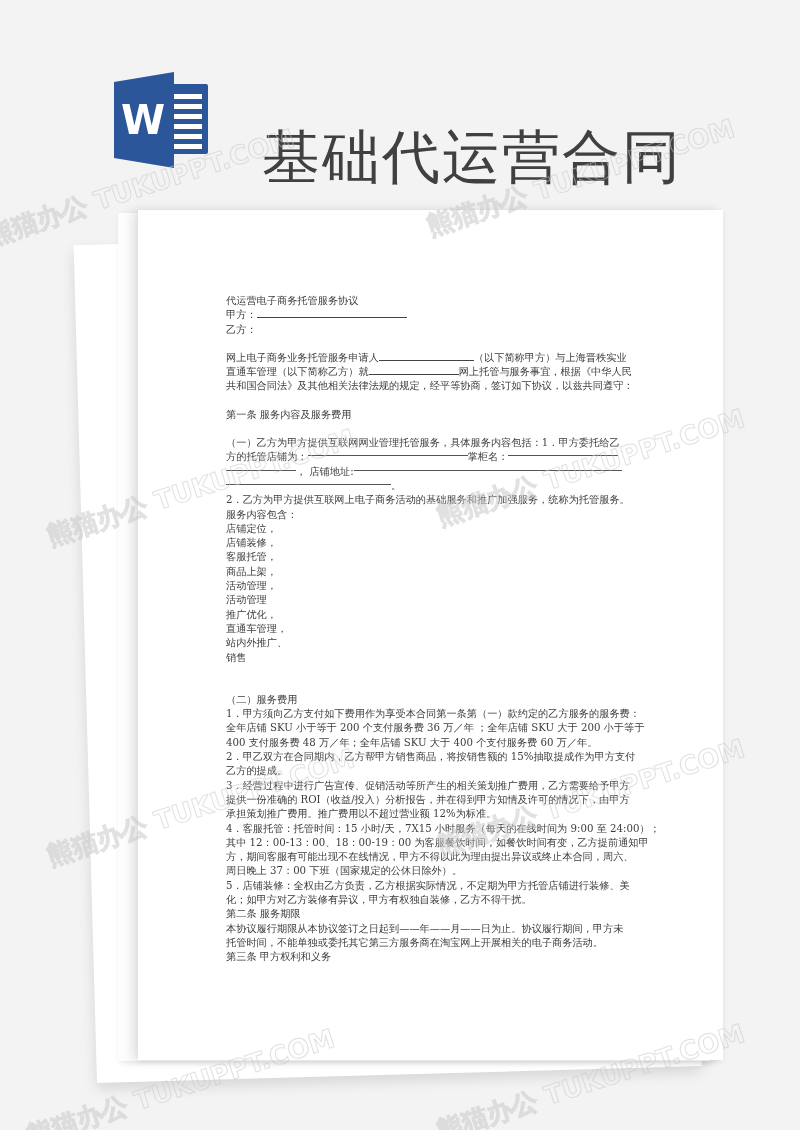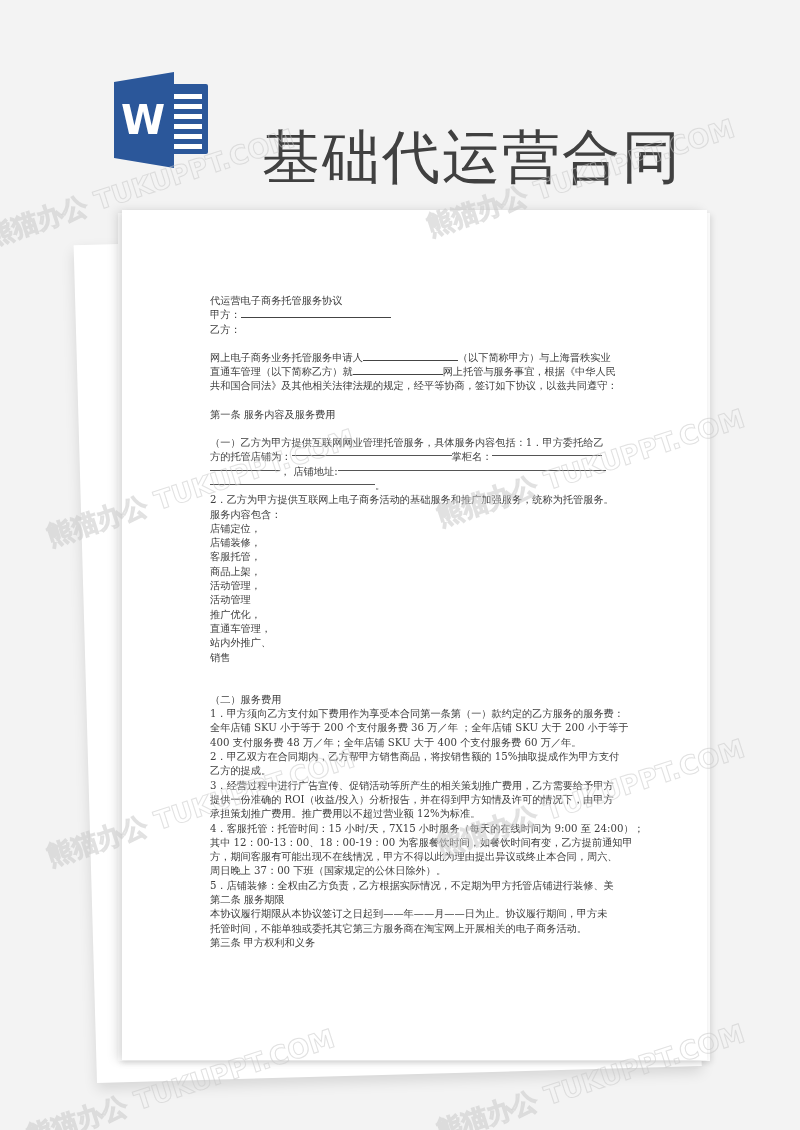--- a/index.html
+++ b/index.html
@@ -37,7 +37,7 @@
     box-shadow: 2px 2px 6px rgba(0,0,0,0.10);
   }
   .page {
-    position: absolute; left: 122px; top: 210px; width: 585px; height: 850px;
+    position: absolute; left: 138px; top: 210px; width: 585px; height: 850px;
     background: #ffffff;
     box-shadow: -6px 0 10px rgba(0,0,0,0.10), 0 2px 6px rgba(0,0,0,0.06);
   }

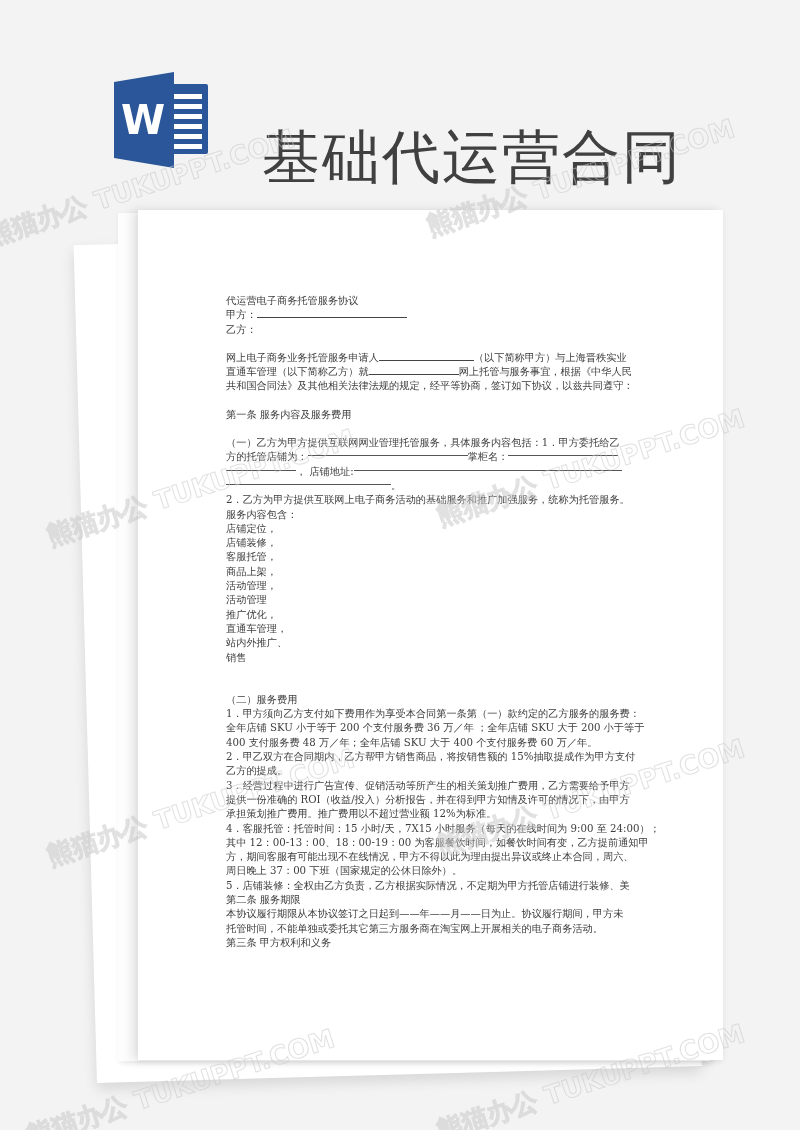--- a/index.html
+++ b/index.html
@@ -130,6 +130,7 @@
     <p>方，期间客服有可能出现不在线情况，甲方不得以此为理由提出异议或终止本合同，周六、</p>
     <p>周日晚上 37：00 下班（国家规定的公休日除外）。</p>
     <p>5．店铺装修：全权由乙方负责，乙方根据实际情况，不定期为甲方托管店铺进行装修、美</p>
+    <p>化；如甲方对乙方装修有异议，甲方有权独自装修，乙方不得干扰。</p>
 
     <p>第二条 服务期限</p>
     <p>本协议履行期限从本协议签订之日起到——年——月——日为止。协议履行期间，甲方未</p>

